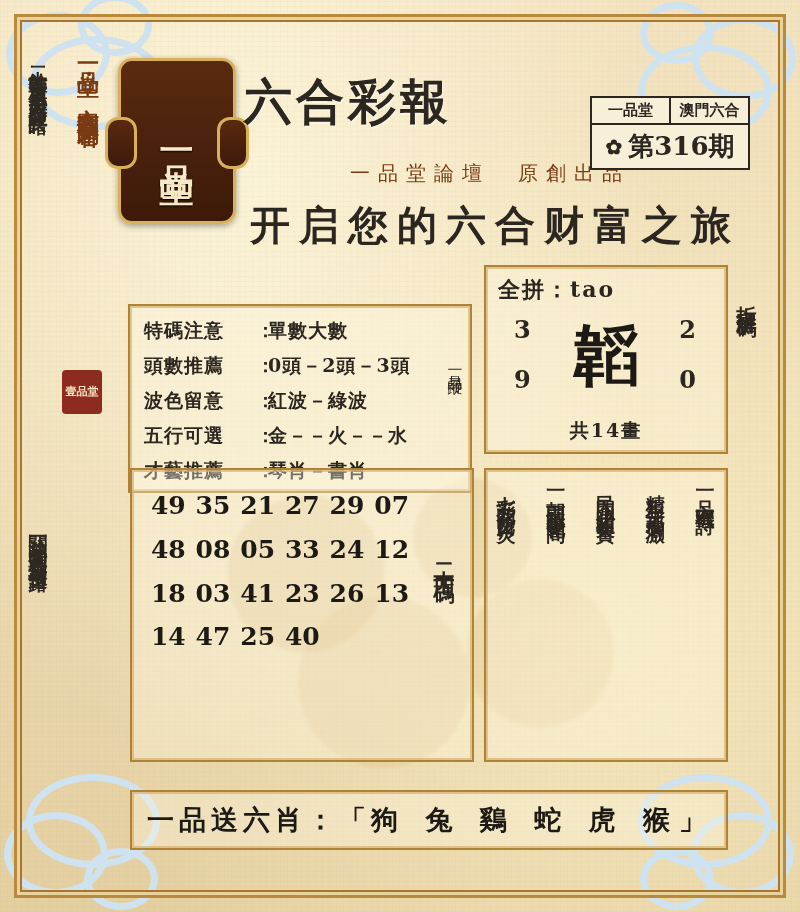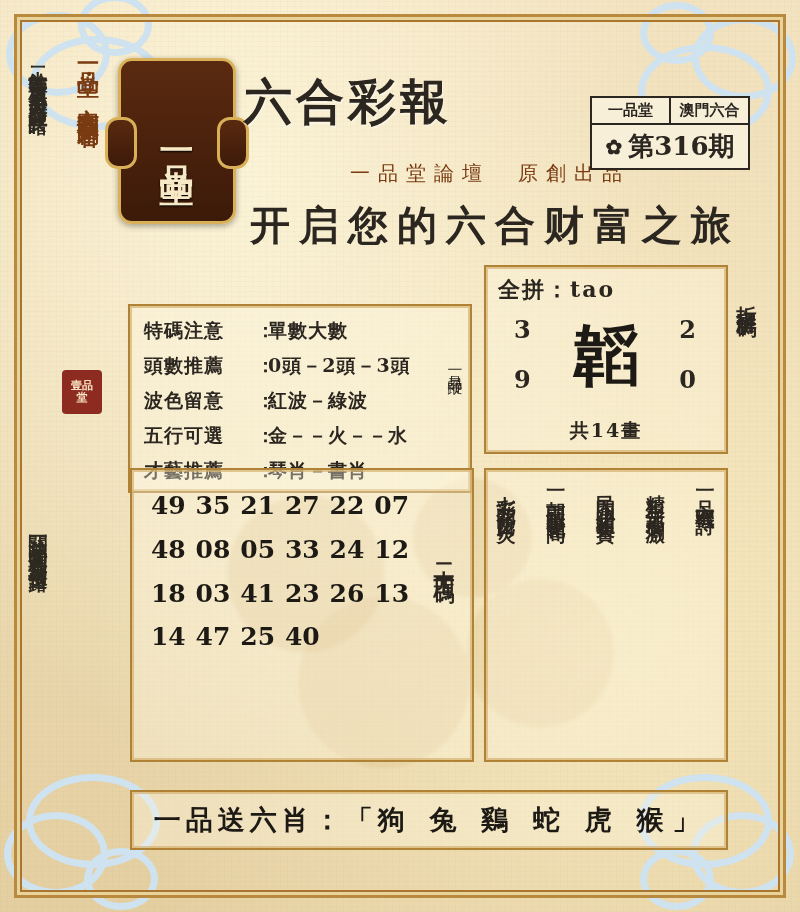--- a/index.html
+++ b/index.html
@@ -78,7 +78,7 @@
     width:40px; height:44px; background:#8d2b20;
     border-radius:4px; color:#f6e3c2; font-size:11px; line-height:1.05;
     display:flex; align-items:center; justify-content:center; text-align:center;
-    letter-spacing:0; padding:6px; box-sizing:border-box; font-weight:bold;
+    letter-spacing:0; padding:0; box-sizing:border-box; font-weight:bold;
   }
 
   

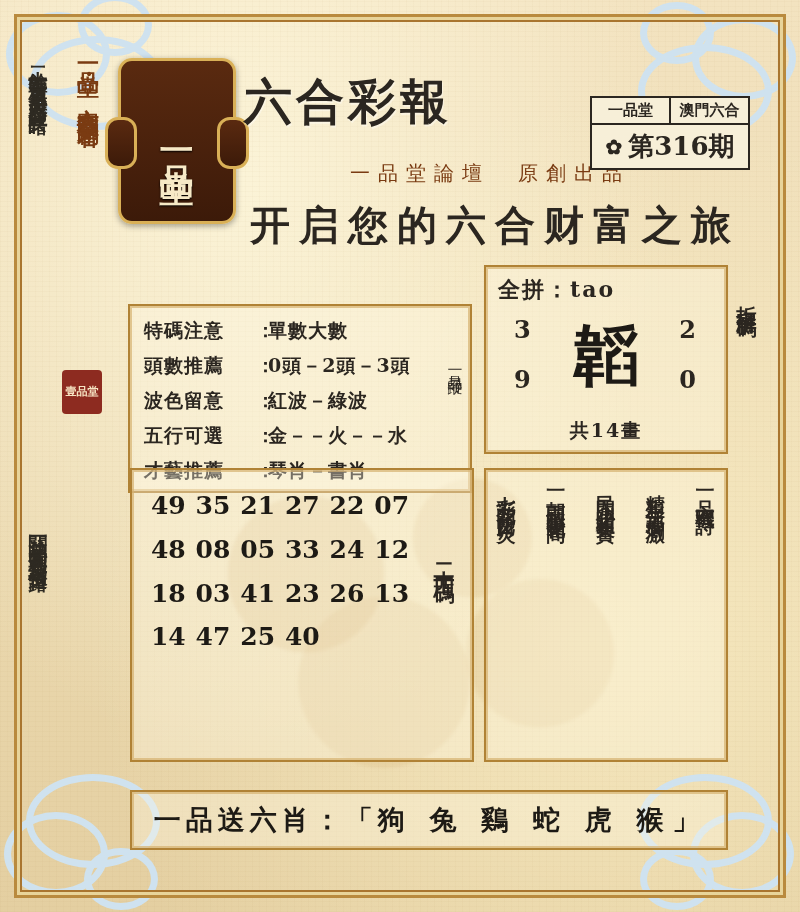--- a/index.html
+++ b/index.html
@@ -326,7 +326,7 @@
           <div class="num-cell">35</div>
           <div class="num-cell">21</div>
           <div class="num-cell">27</div>
-          <div class="num-cell">22</div>
+          <div class="num-cell">29</div>
           <div class="num-cell">07</div>
           <div class="num-cell">48</div>
           <div class="num-cell">08</div>

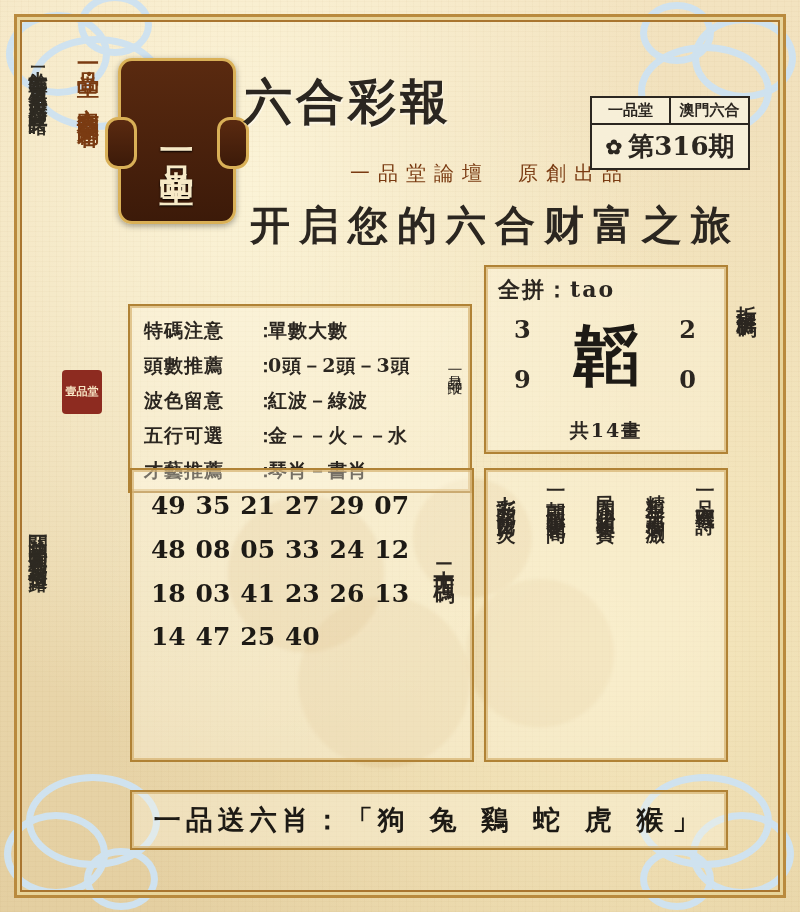--- a/index.html
+++ b/index.html
@@ -214,7 +214,7 @@
     display:flex; align-items:center; justify-content:center;
   }
   .banner-text {
-    font-size:27px; font-weight:bold; color:#1d1a15; letter-spacing:5px;font-family:Liberation Serif, serif;
+    font-size:27px; font-weight:bold; color:#1d1a15; letter-spacing:5px;
   }
   .banner-text .zodiac { letter-spacing:9px; }
   .watermark {

